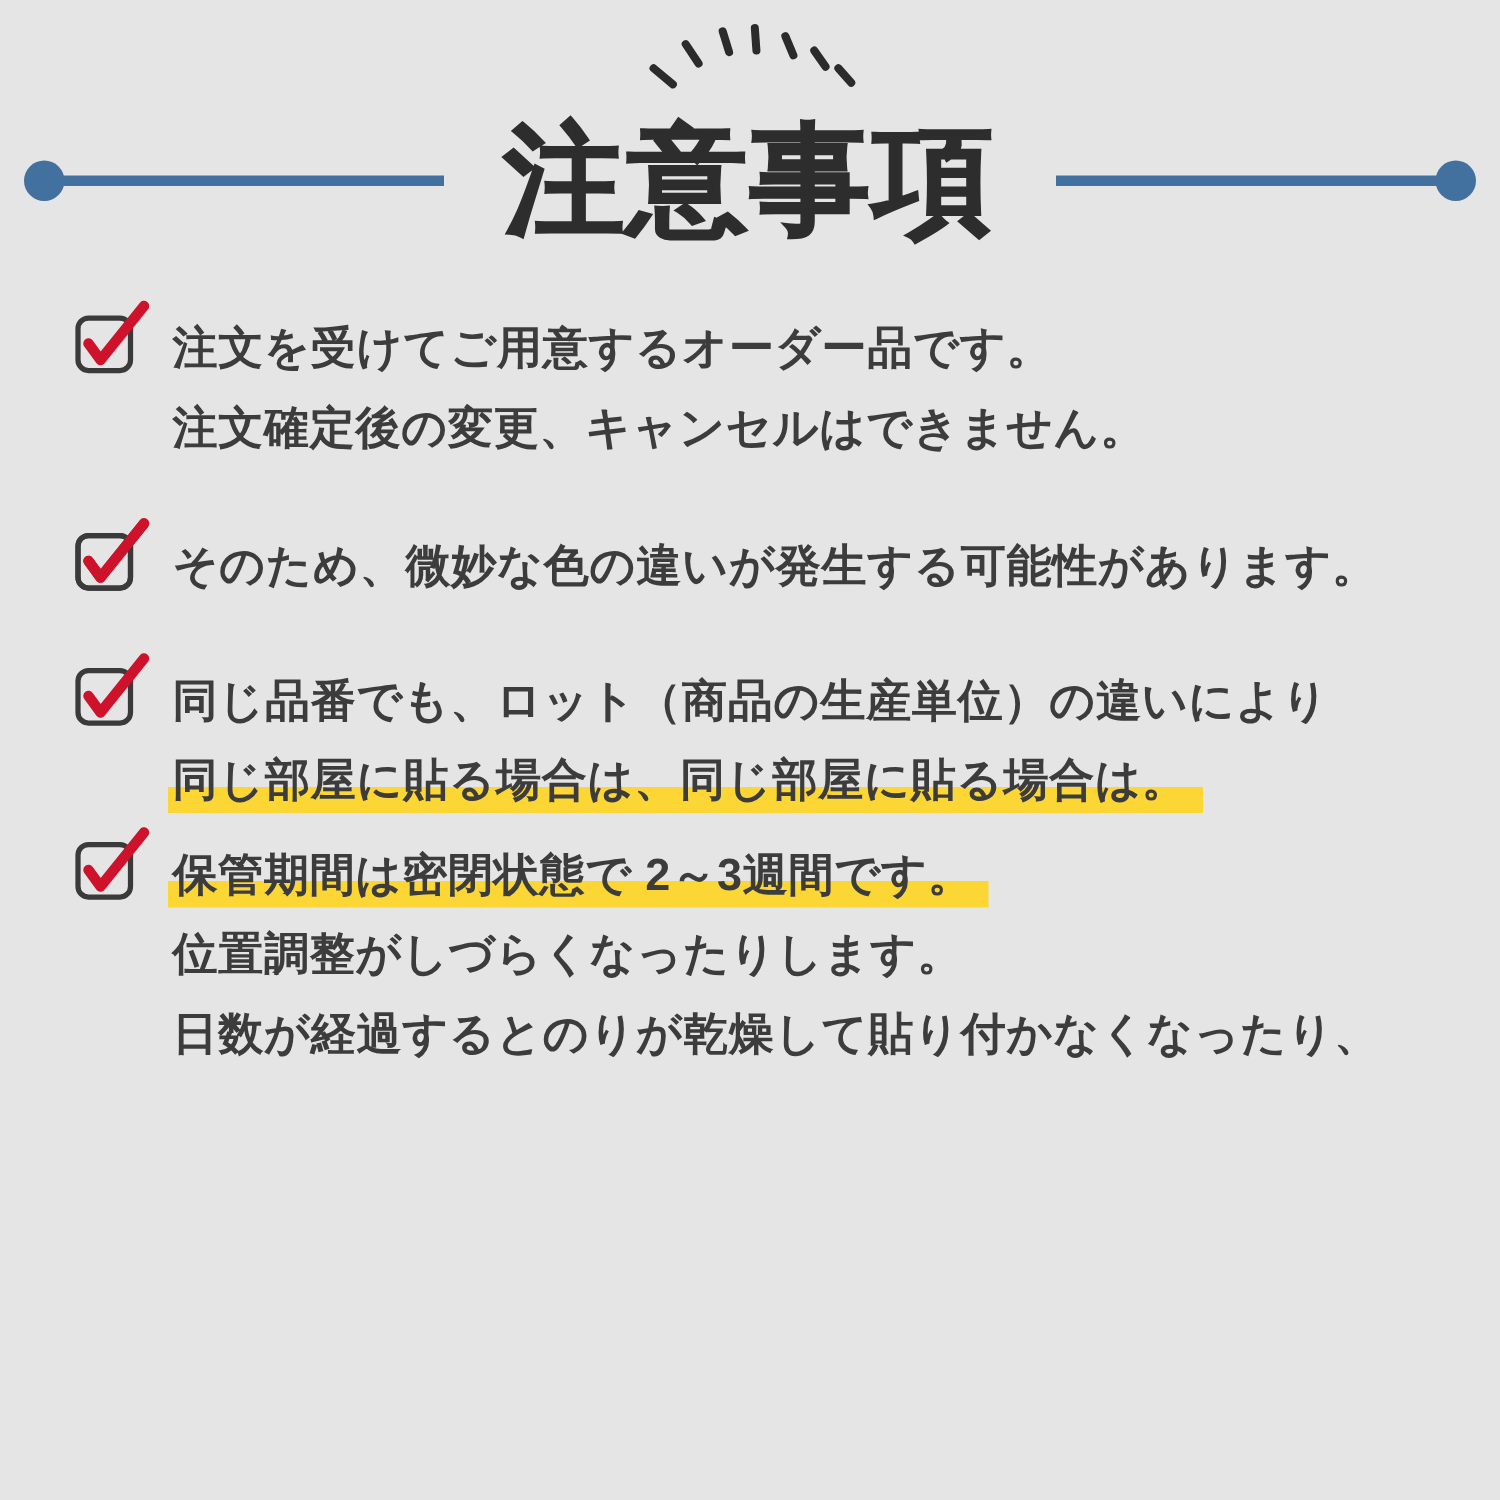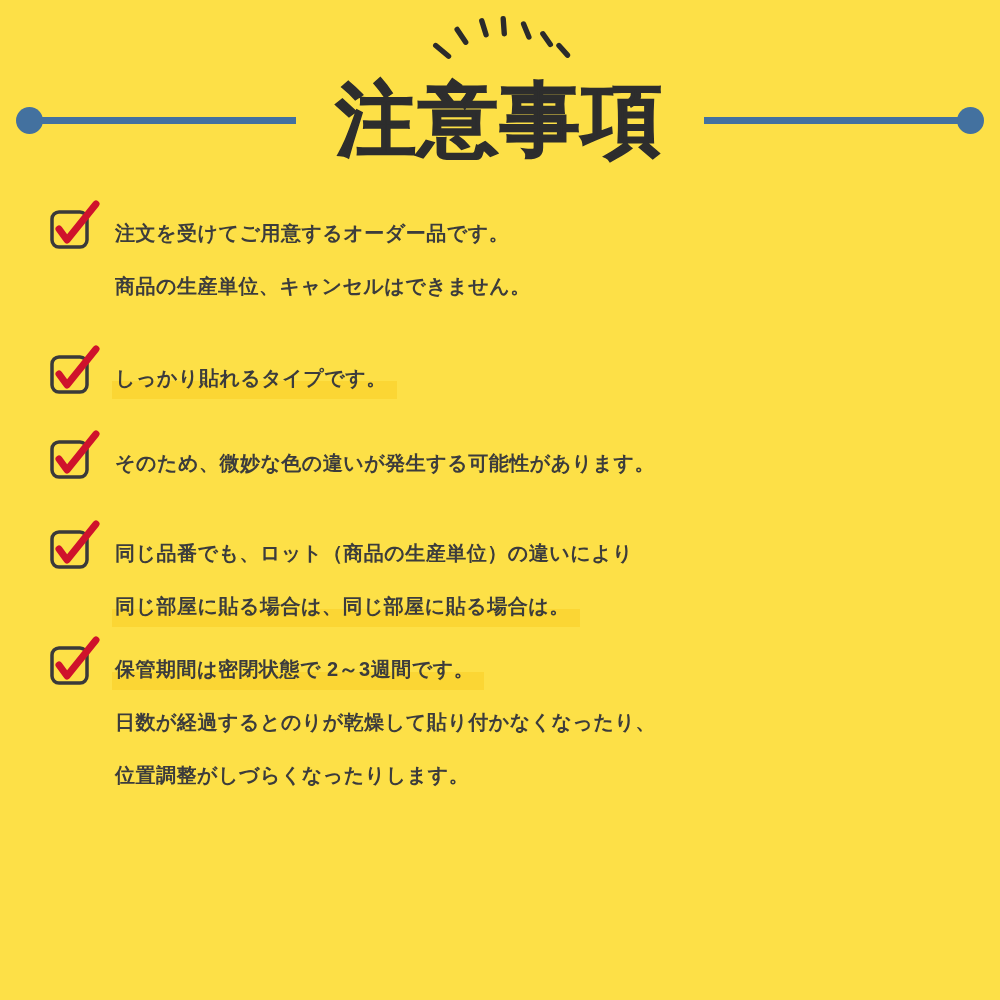--- a/index.html
+++ b/index.html
@@ -12,7 +12,7 @@
     position: relative;
     width: 1000px;
     height: 1000px;
-    background: #fde047;
+    background: #e5e5e5;
     overflow: hidden;
   }
   

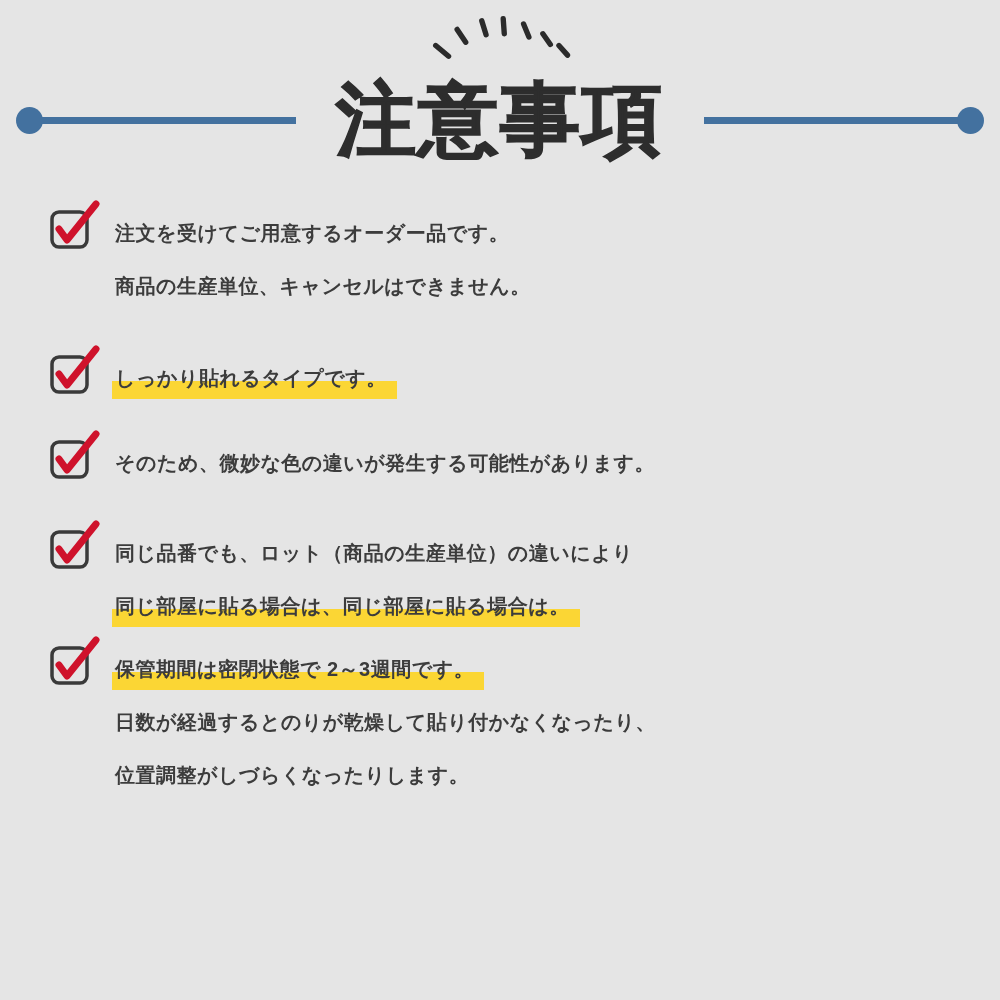--- a/index.html
+++ b/index.html
@@ -80,7 +80,7 @@
   }
   .line span {
     display: inline-block;
-    font-size: 20px;
+    font-size: 30px;
     line-height: 42px;
     font-weight: 700;
     color: #3c3c3c;

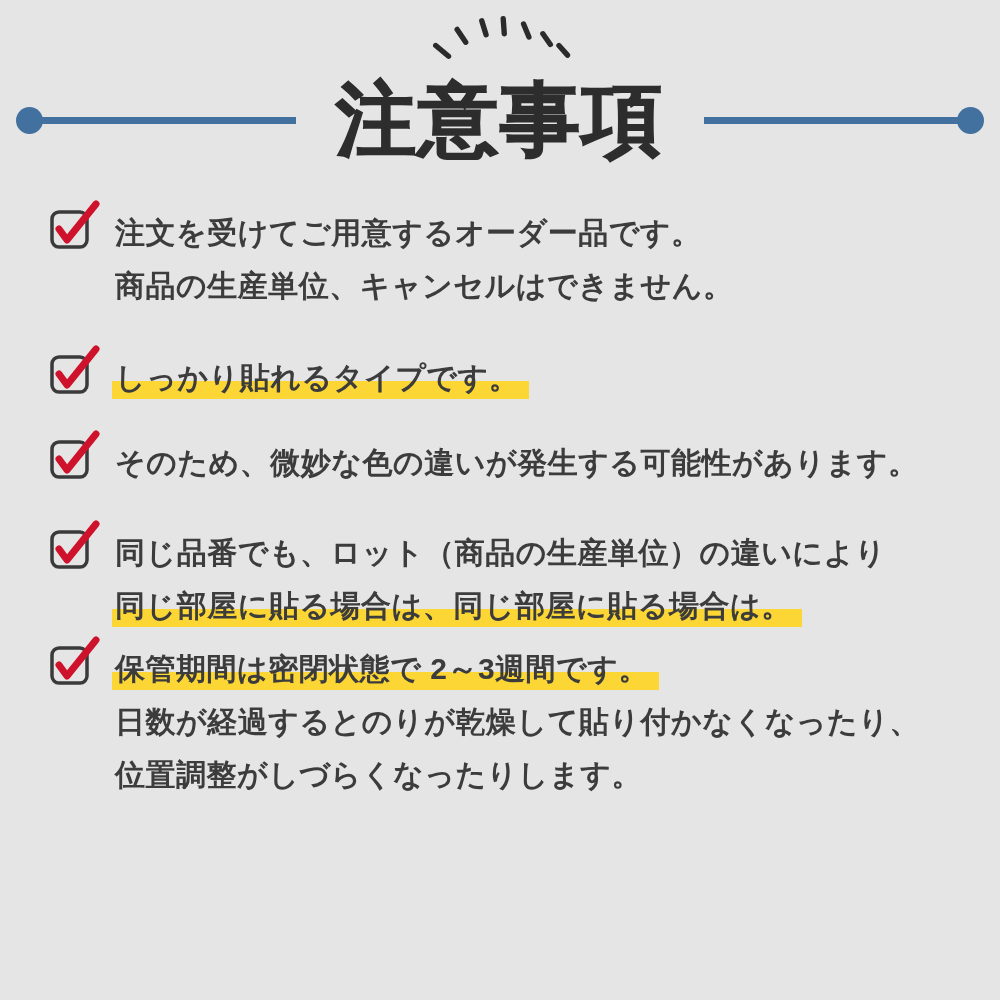--- a/index.html
+++ b/index.html
@@ -131,7 +131,7 @@
           <span>注文を受けてご用意するオーダー品です。</span>
         </div>
       <div class="line">
-          <span>商品の生産単位、キャンセルはできません。</span>
+          <span>注文確定後の変更、キャンセルはできません。</span>
         </div>
     </div>
 

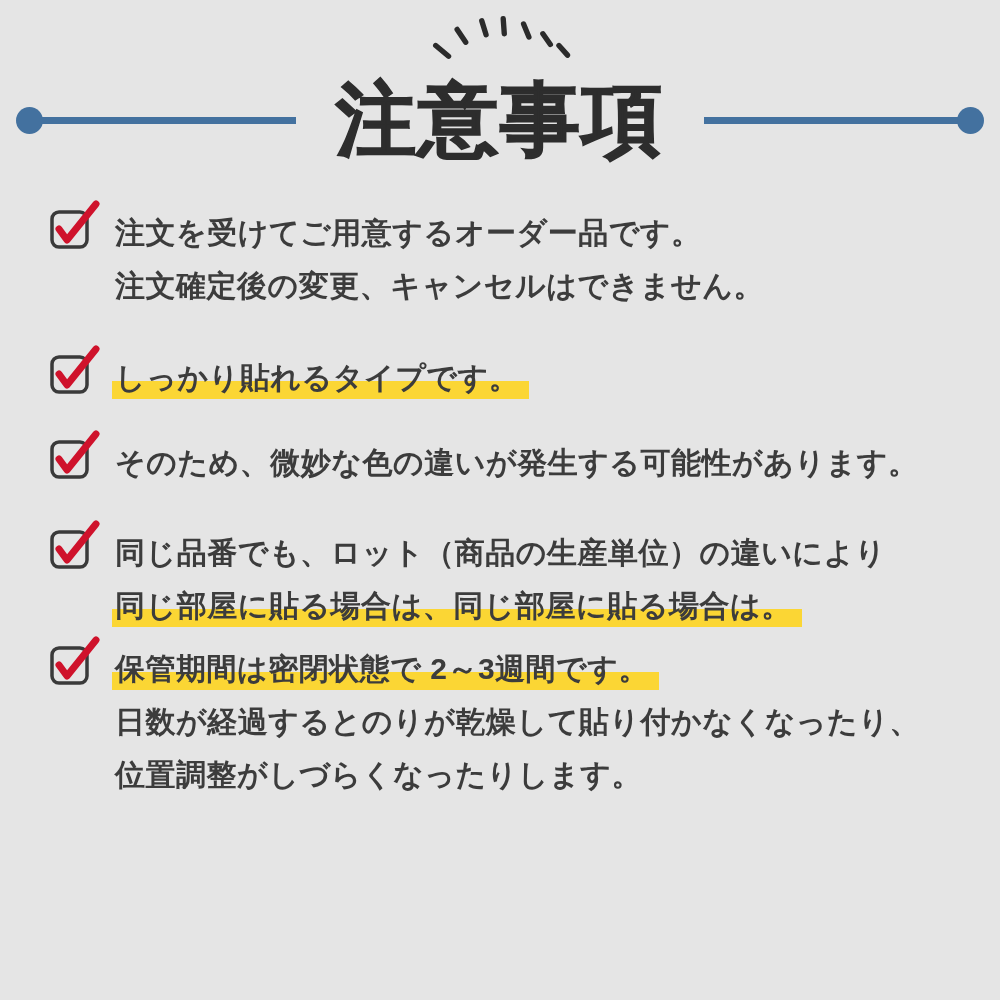--- a/index.html
+++ b/index.html
@@ -140,9 +140,6 @@
         <rect x="2" y="16" width="35" height="35" rx="7" fill="none" stroke="#3a3a3a" stroke-width="3.5"></rect>
         <path d="M9 33 L17 44 L46 8" fill="none" stroke="#cf122b" stroke-width="7" stroke-linecap="round" stroke-linejoin="round"></path>
       </svg>
-      <div class="line">
-          <span class="hl">しっかり貼れるタイプです。</span>
-        </div>
     </div>
 
     <div class="item item-3">

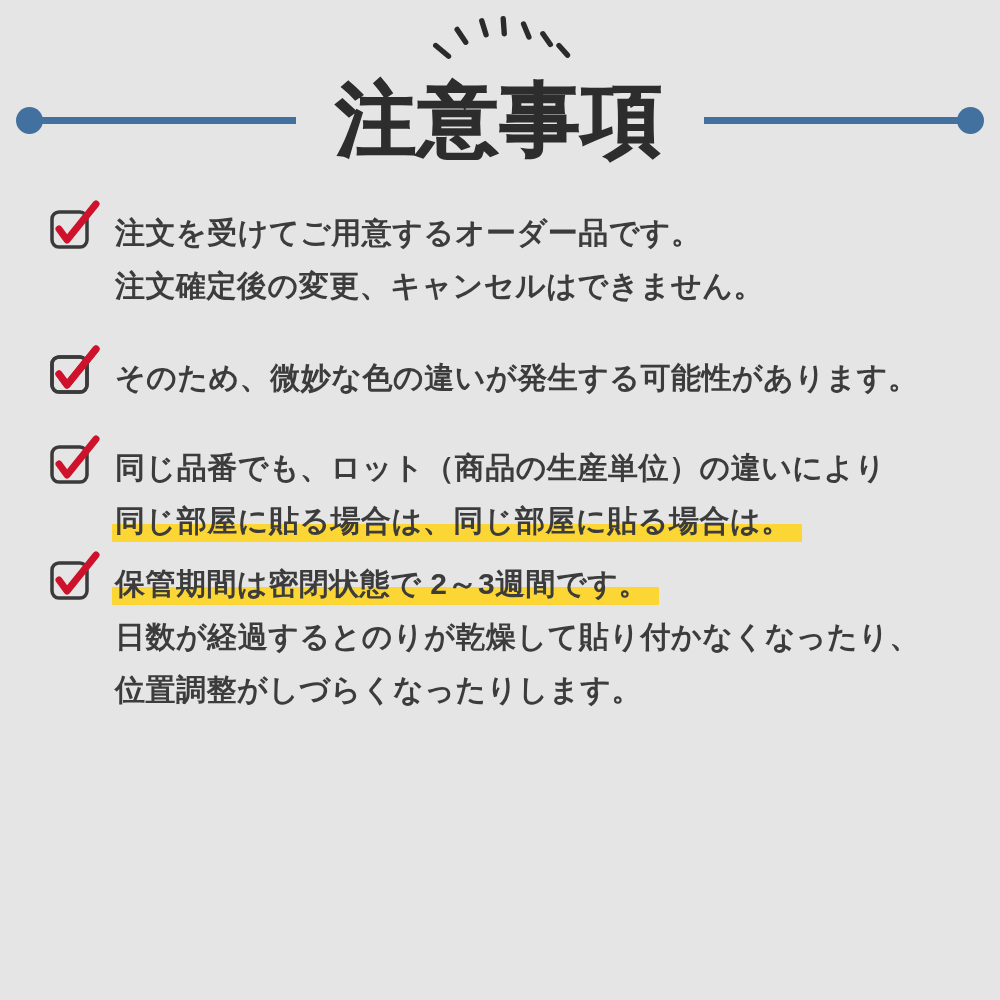--- a/index.html
+++ b/index.html
@@ -174,10 +174,10 @@
           <span class="hl">保管期間は密閉状態で 2～3週間です。</span>
         </div>
       <div class="line">
-          <span>日数が経過するとのりが乾燥して貼り付かなくなったり、</span>
+          <span>位置調整がしづらくなったりします。</span>
         </div>
       <div class="line">
-          <span>位置調整がしづらくなったりします。</span>
+          <span>日数が経過するとのりが乾燥して貼り付かなくなったり、</span>
         </div>
     </div>
 

